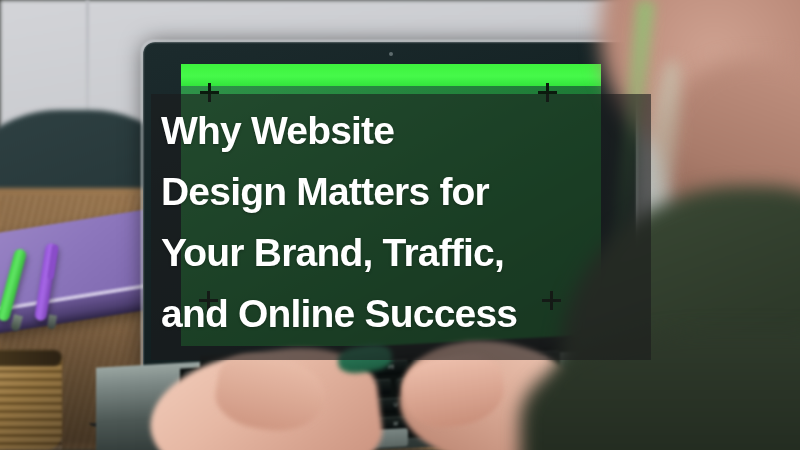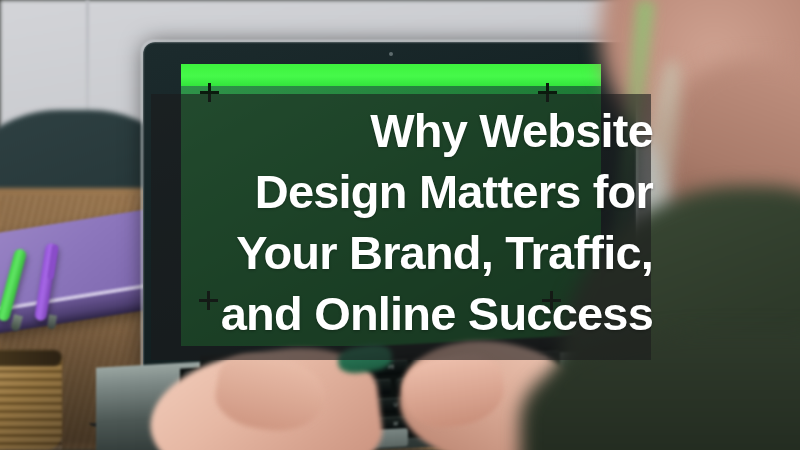--- a/index.html
+++ b/index.html
@@ -340,12 +340,11 @@
     color:#ffffff;
     font-family:"Liberation Sans", sans-serif;
     font-weight:bold;
-    font-size:47px;
+    font-size:39px;
     line-height:61px;
     letter-spacing:-0.8px;
     text-shadow:0 1px 3px rgba(0,0,0,.30);
     white-space:pre-line;
-    text-align:right;
   }
 </style>
 </head>

